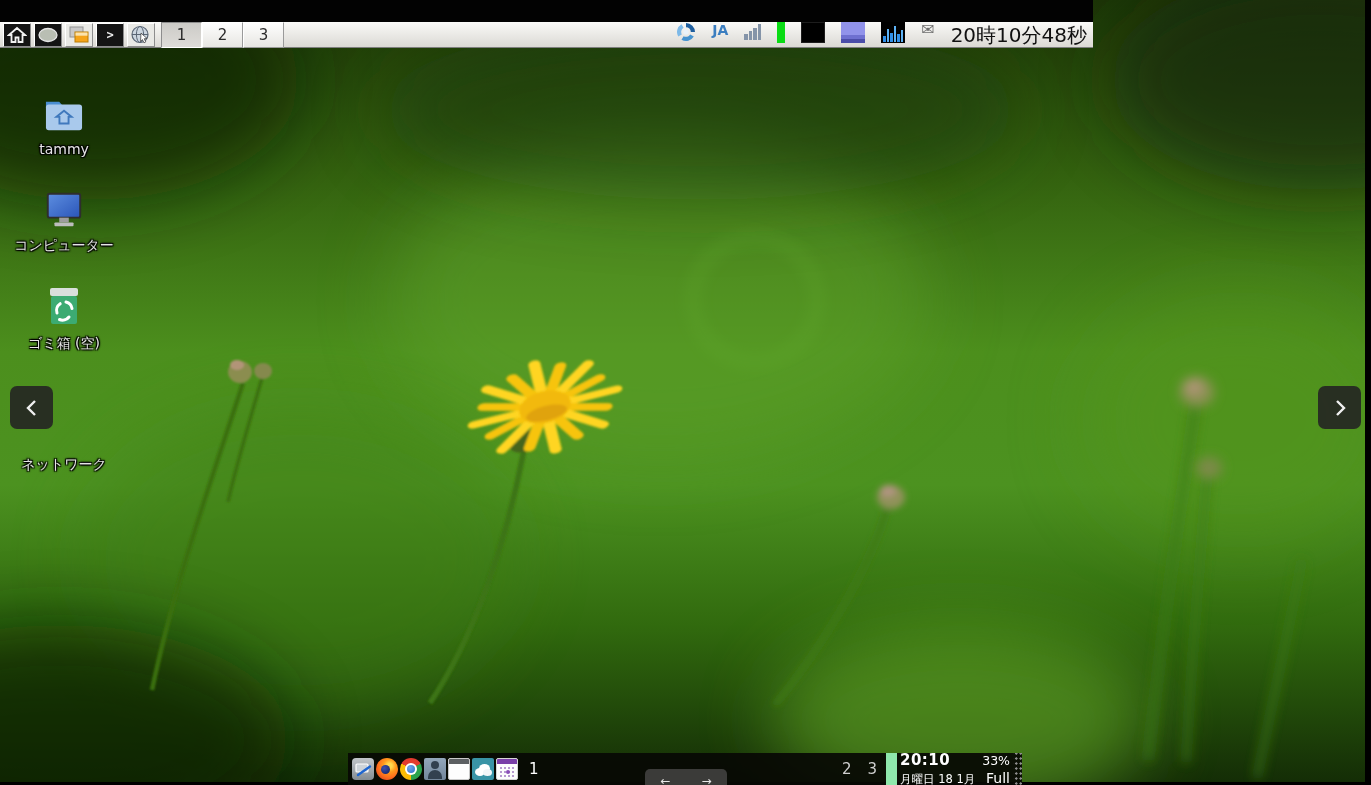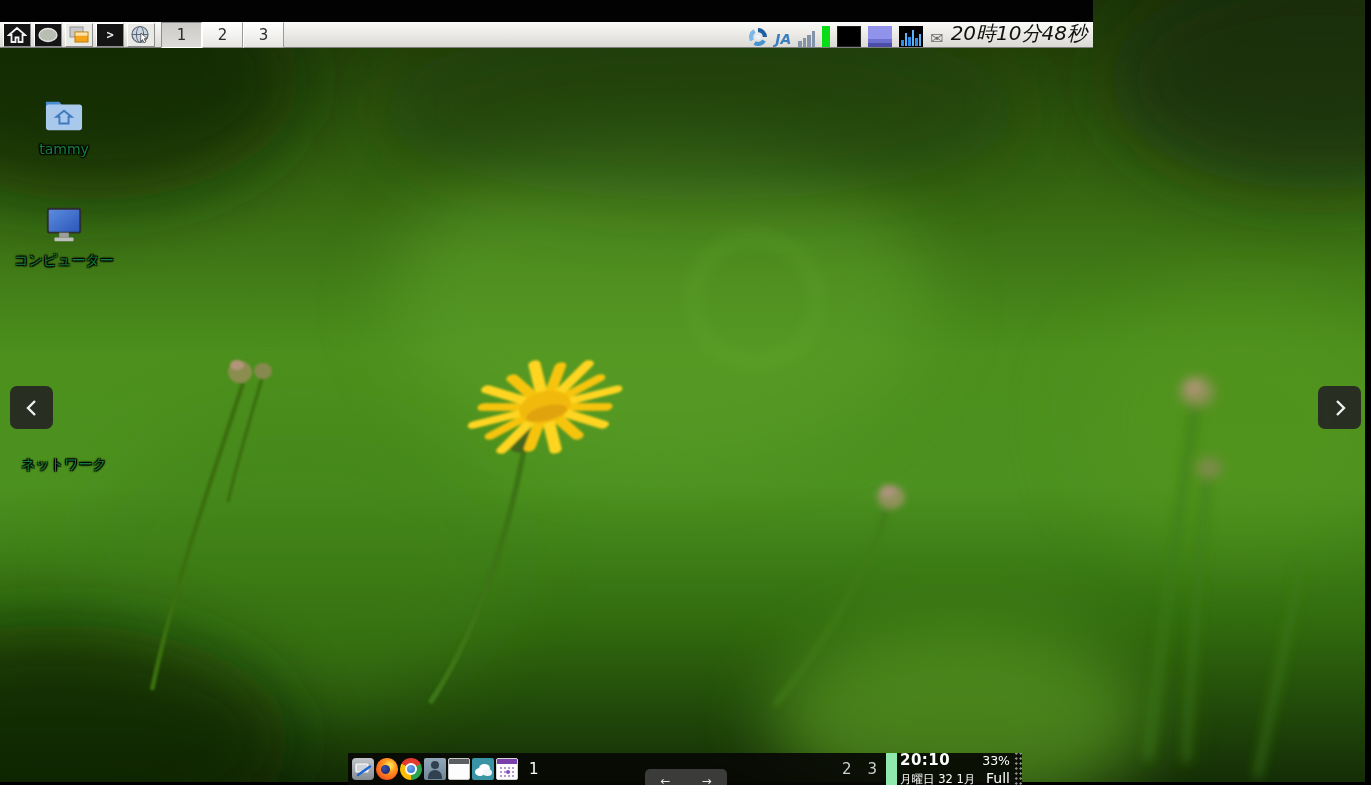--- a/index.html
+++ b/index.html
@@ -39,7 +39,7 @@
     background:linear-gradient(#cccbc7,#dedcd8);
     border-color:#8d8d8d #ffffff #ffffff #8d8d8d;
   }
-  .tp-tray { margin-left:auto; height:100%; display:flex; align-items:flex-end; gap:7px; padding-right:4px;font-style:italic; }
+  .tp-tray { margin-left:auto; height:100%; display:flex; align-items:flex-start; gap:16px; padding-right:4px; }
   .ja-label { color:#3b7ec0; font-weight:bold; font-size:14px; }
   .sig-bars { display:flex; align-items:flex-end; gap:1px; height:18px; }
   .sig-bars i { display:block; width:3.5px; background:#8494a8; }

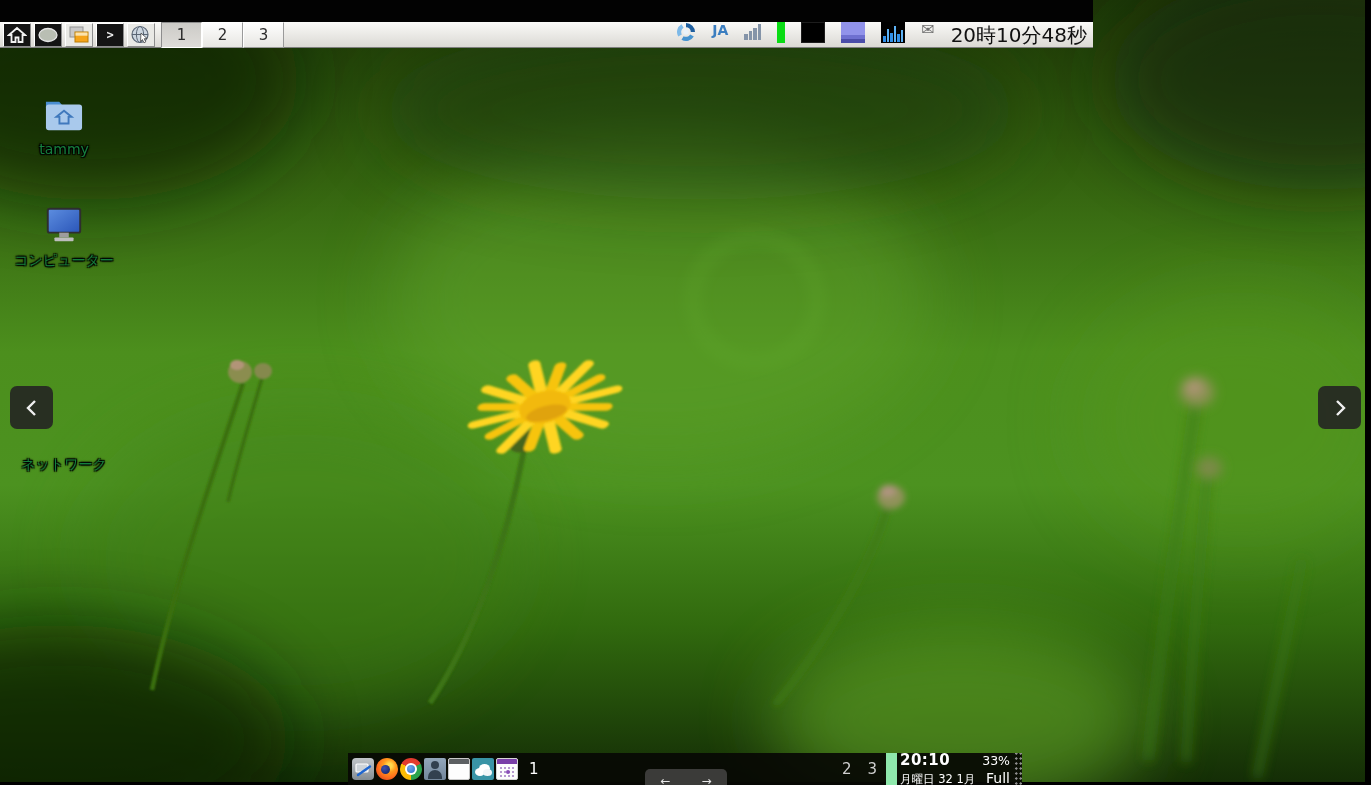--- a/index.html
+++ b/index.html
@@ -55,7 +55,7 @@
   .dicon { position:absolute; left:0; width:128px; display:flex; flex-direction:column; align-items:center; cursor:default; }
   .dicon .ic { height:40px; display:flex; align-items:flex-end; justify-content:center; margin-bottom:7px; }
   .dlabel {
-    color:#15803d; font-size:14px; white-space:nowrap;
+    color:#e5e5e5; font-size:14px; white-space:nowrap;
     text-shadow:1px 1px 1px #000,-1px -1px 1px #000,1px -1px 1px #000,-1px 1px 1px #000,0 0 3px #000;
   }
   

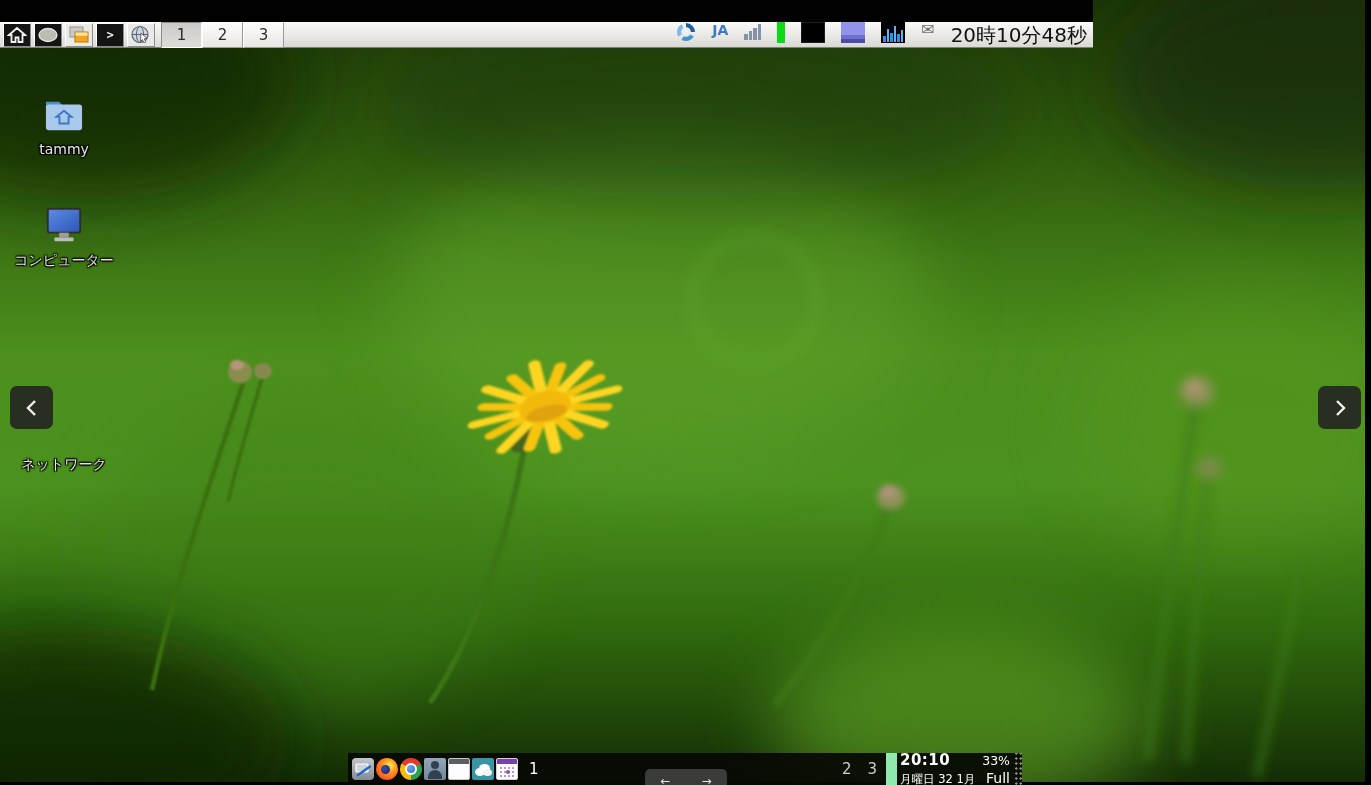--- a/index.html
+++ b/index.html
@@ -280,7 +280,7 @@
     <div class="dlabel">tammy</div>
   </div>
 
-  <div class="dicon" style="top:205px">
+  <div class="dicon" style="top:190px">
     <div class="ic">
       <svg width="42" height="40" viewBox="0 0 44 40">
         <defs>

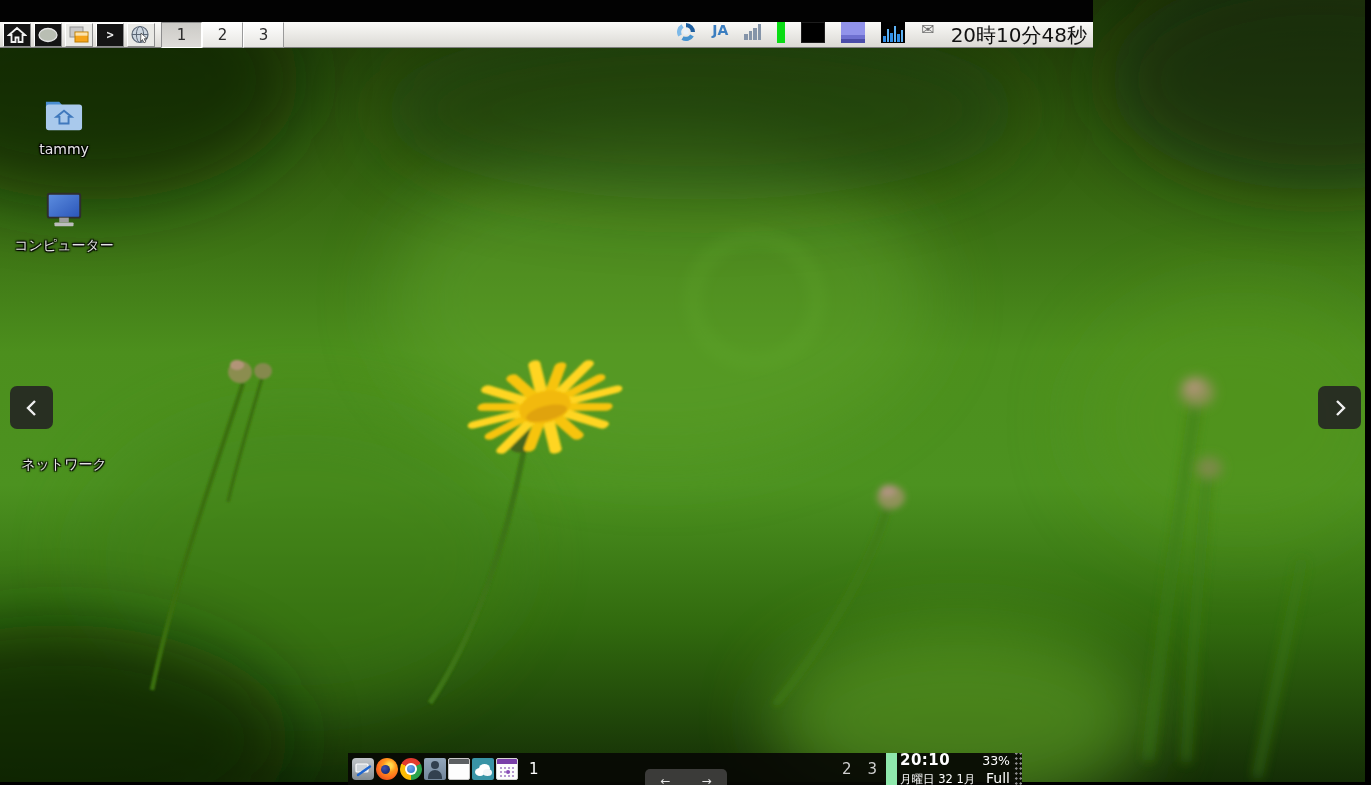--- a/index.html
+++ b/index.html
@@ -297,6 +297,20 @@
     <div class="dlabel">コンピューター</div>
   </div>
 
+  <div class="dicon" style="top:288px">
+    <div class="ic">
+      <svg width="40" height="42" viewBox="0 0 40 42">
+        <rect x="6" y="2" width="28" height="8" rx="2" fill="#d9dfdc"></rect>
+        <rect x="7" y="10" width="26" height="28" rx="2" fill="#3cab72"></rect>
+        <g transform="translate(20,24)" stroke="#fff" stroke-width="3" fill="none" stroke-linecap="round">
+          <path d="M-7 3 a8 8 0 0 1 3.2 -9.3"></path>
+          <path d="M2 -8 a8 8 0 0 1 6 6.5"></path>
+          <path d="M5 7 a8 8 0 0 1 -9.5 2.5"></path>
+        </g>
+      </svg>
+    </div>
+    <div class="dlabel">ゴミ箱 (空)</div>
+  </div>
 
   <div class="dicon" style="top:456px">
     <div class="dlabel">ネットワーク</div>

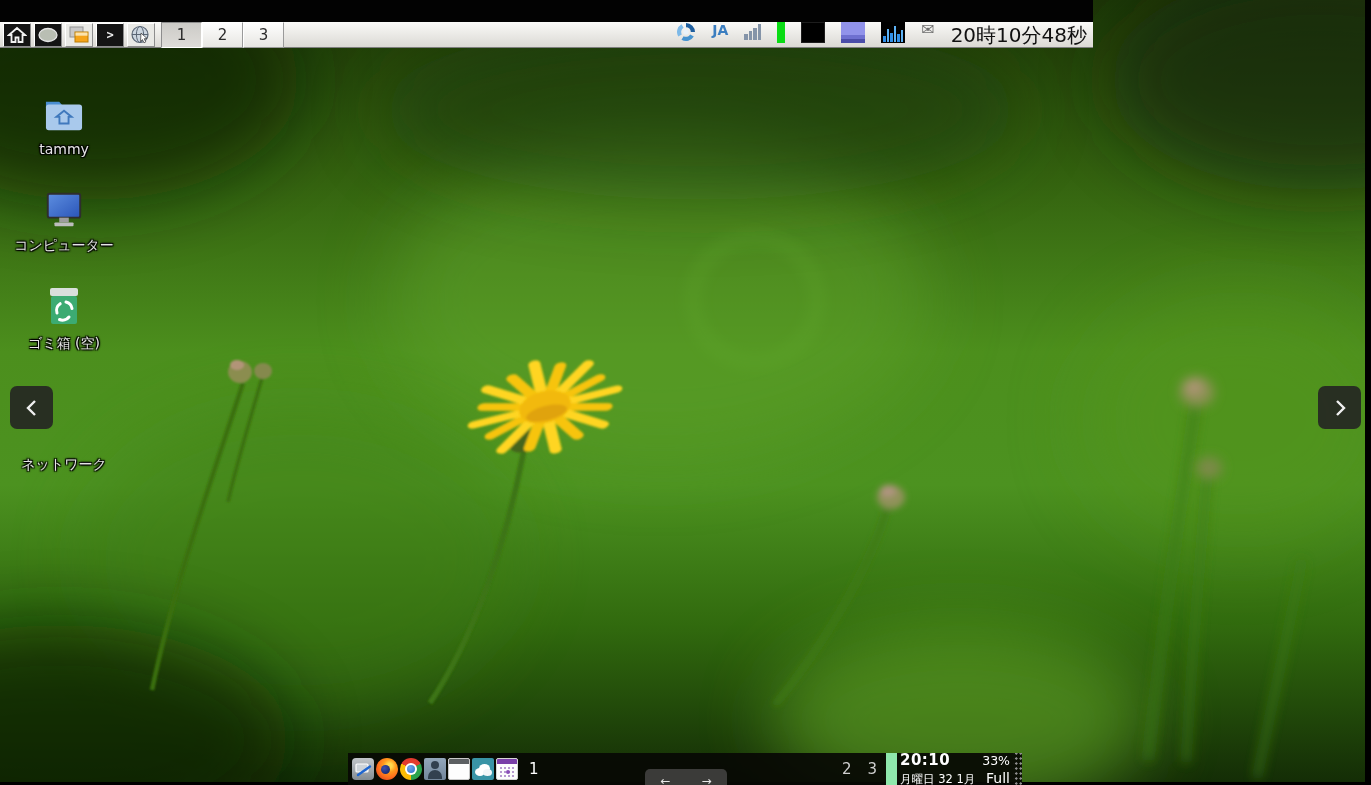--- a/index.html
+++ b/index.html
@@ -373,7 +373,7 @@
         <span class="bp-pct">33%</span>
       </div>
       <div class="row">
-        <span class="bp-date">月曜日 32 1月</span>
+        <span class="bp-date">月曜日 18 1月</span>
         <span class="bp-full">Full</span>
       </div>
     </div>

